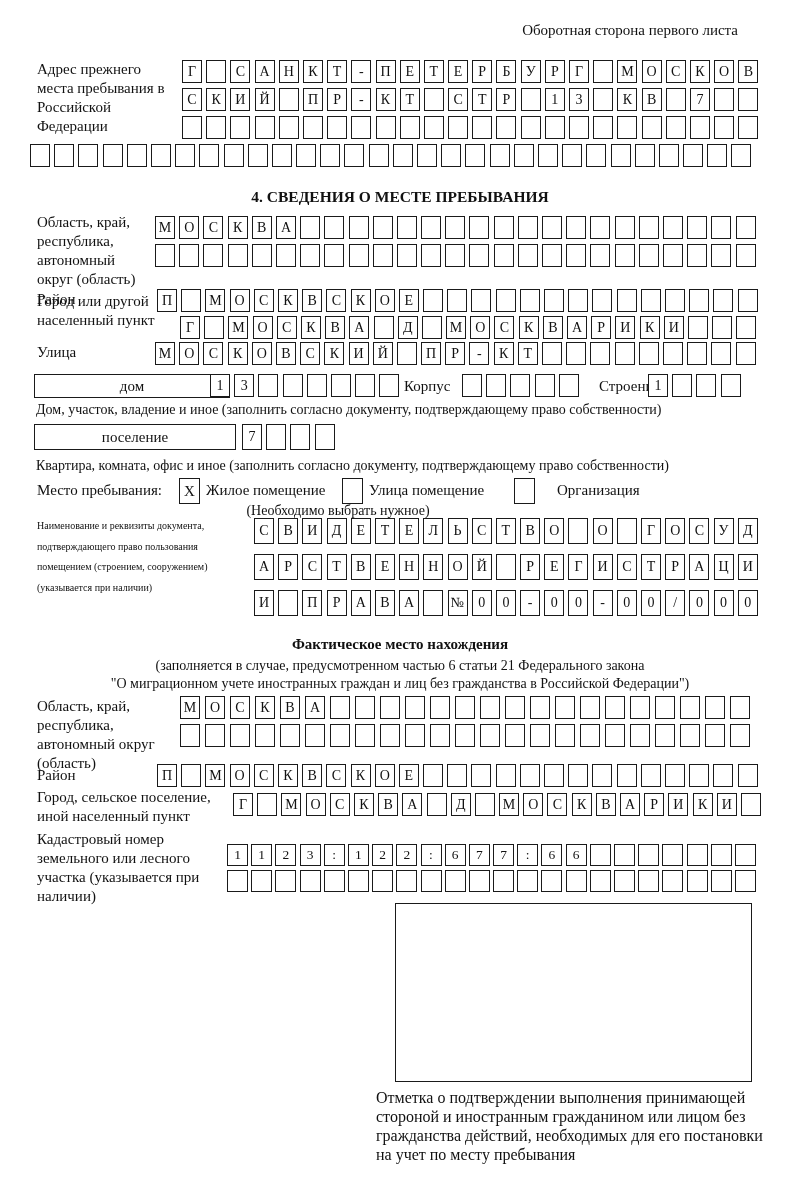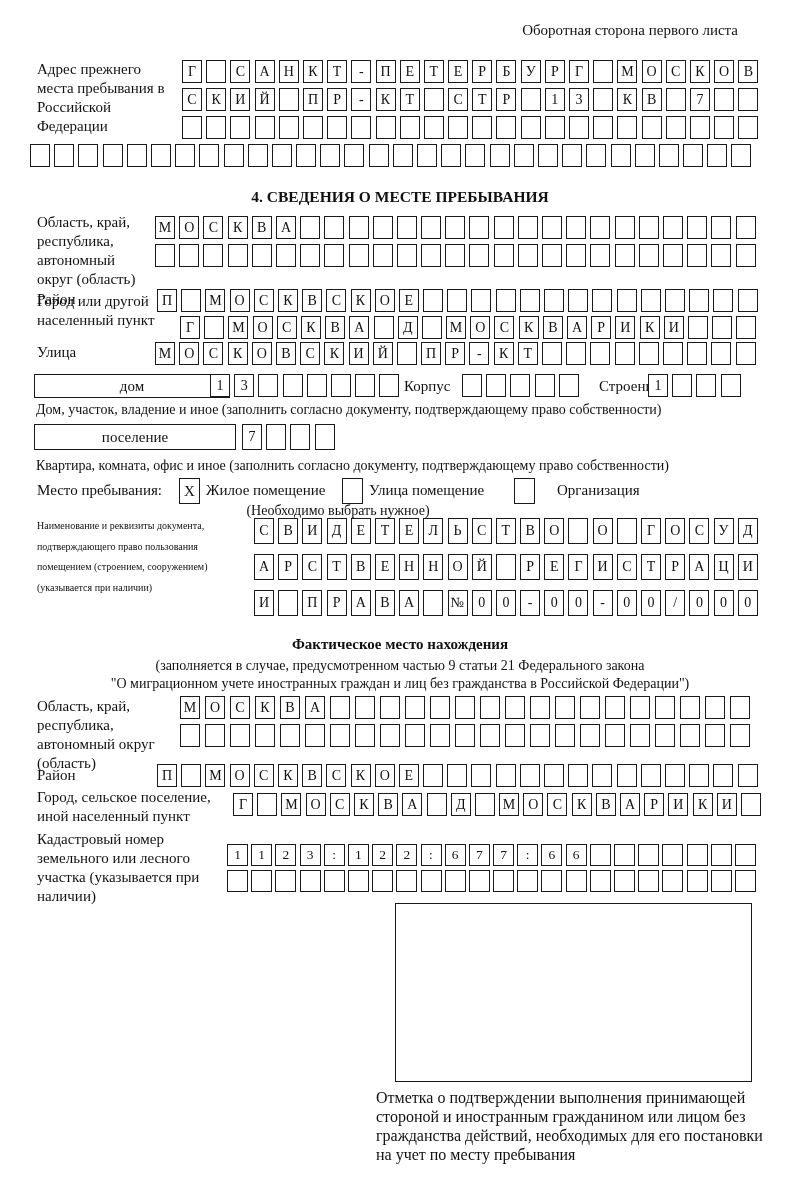--- a/index.html
+++ b/index.html
@@ -469,7 +469,7 @@
     </div>
 
   <div class="h-fakt ctr bold">Фактическое место нахождения</div>
-  <div class="cap ctr cap-f1">(заполняется в случае, предусмотренном частью 9 статьи 21 Федерального закона</div>
+  <div class="cap ctr cap-f1">(заполняется в случае, предусмотренном частью 6 статьи 21 Федерального закона</div>
   <div class="cap ctr cap-f2">"О миграционном учете иностранных граждан и лиц без гражданства в Российской Федерации")</div>
 
   <div class="lbl lb-fobl">Область, край, республика, автономный округ (область)</div>

